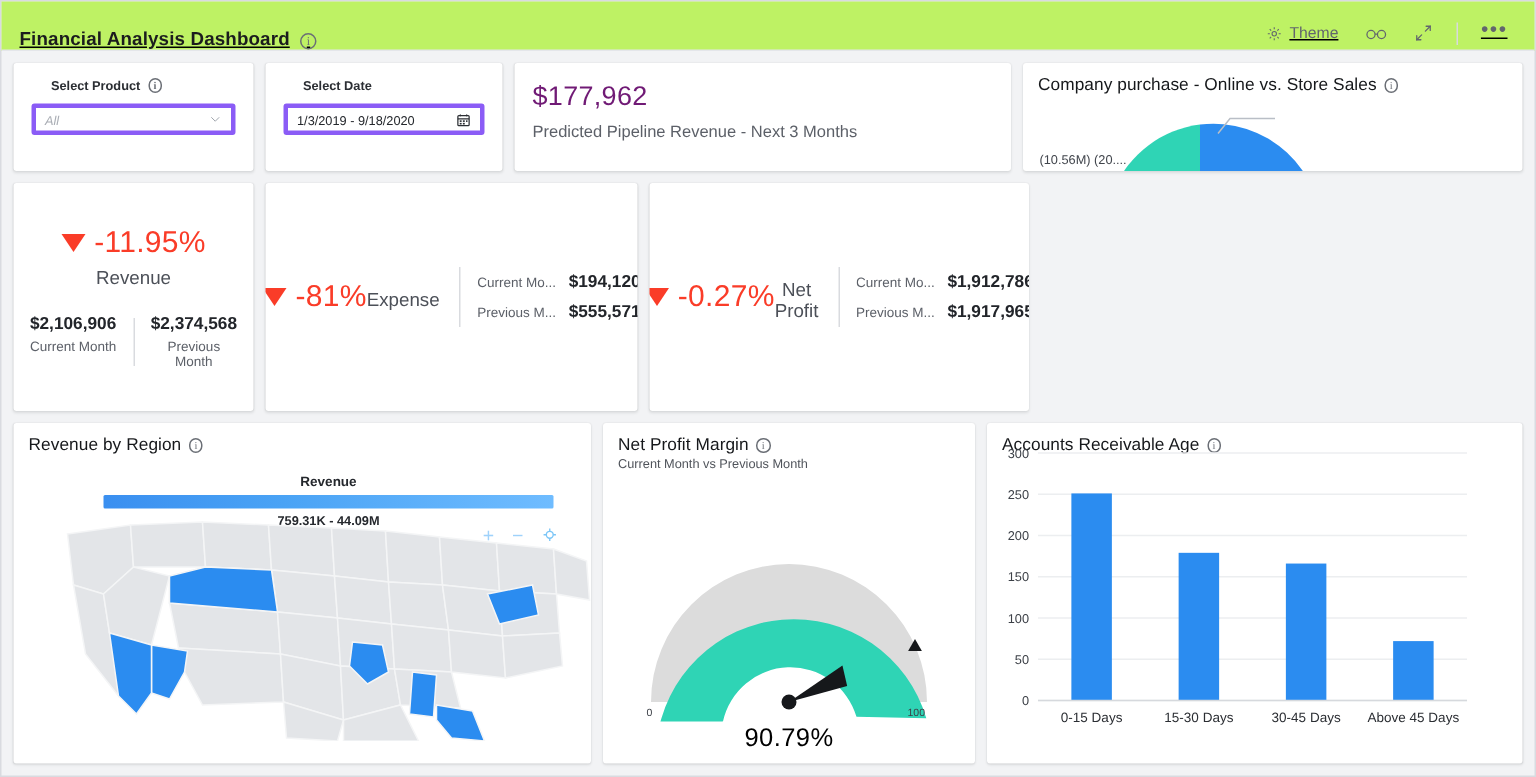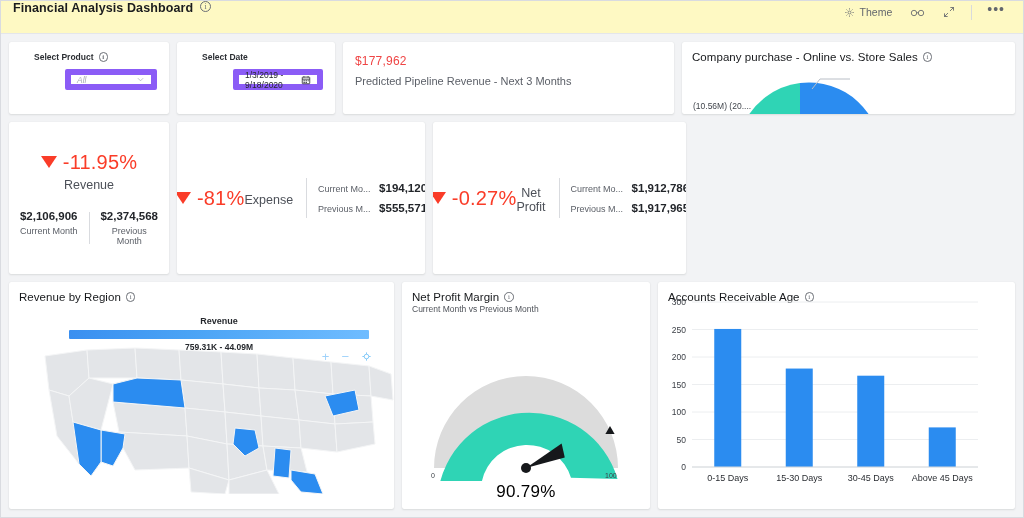--- a/index.html
+++ b/index.html
@@ -19,10 +19,11 @@
   
   .titlebar {
     height: 33px; min-height: 33px;
-    background: #fef9c3;
+    background: #bef264;
     border-bottom: 1px solid #e4e6ea;
-    display: flex; align-items: flex-start;
+    display: flex; align-items: flex-end;
     padding: 0 10px 0 12px;
+    text-decoration: underline;
   }
   .title-text { font-size: 12.5px; font-weight: bold; color: #1b1c1e; letter-spacing: .1px; }
   .info-ico {

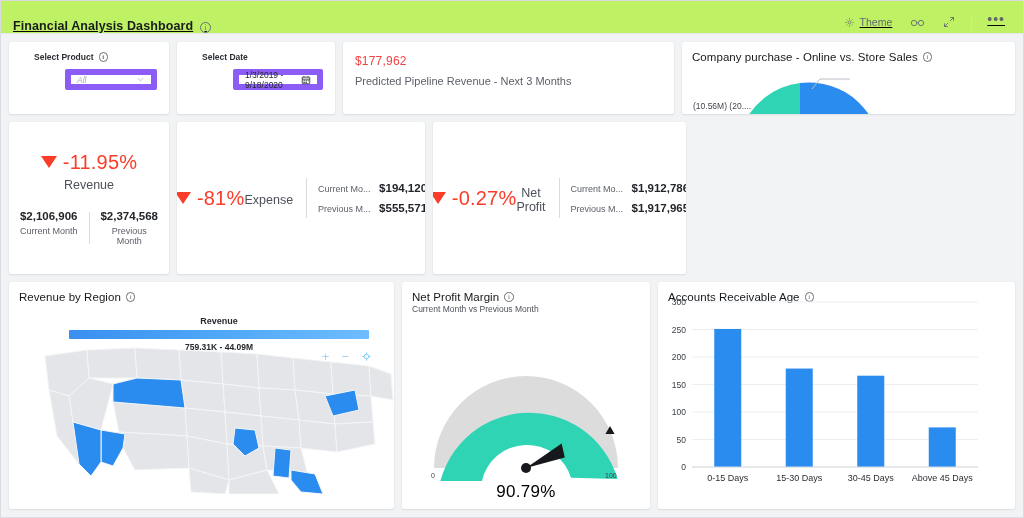--- a/index.html
+++ b/index.html
@@ -78,7 +78,7 @@
   .cal { width: 10px; height: 10px; }
 
   .pipeline-card { padding: 12px 0 0 12px; }
-  .pipeline-val { font-size: 12px; color: #ef4444; letter-spacing: .2px; }
+  .pipeline-val { font-size: 18px; color: #701a75; letter-spacing: .2px; }
   .pipeline-lbl { font-size: 11px; color: #5c6068; margin-top: 7px; }
 
   

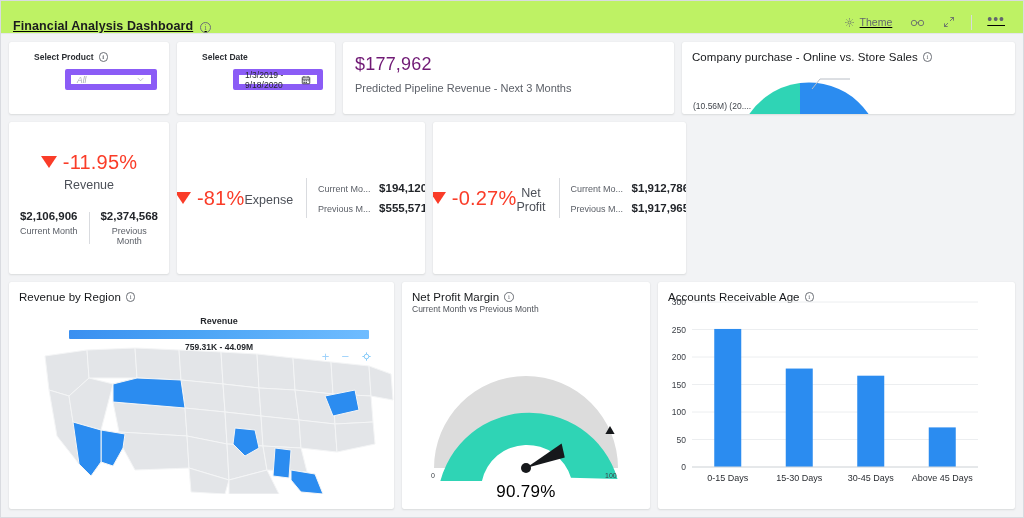--- a/index.html
+++ b/index.html
@@ -67,10 +67,9 @@
     font-size: 8.5px; font-weight: bold; color: #2b2e33; margin-bottom: 7px; margin-left: 13px;
   }
   .filter-ctl {
-    height: 21px; border: 6px solid #8b5cf6; border-radius: 2px;
+    height: 21px; border: 3px solid #8b5cf6; border-radius: 2px;
     display: flex; align-items: center; padding: 0 6px;
     background: #fff;
-    margin-left: 44px;
   }
   .filter-ctl .val { flex: 1; font-size: 8.5px; color: #25282d; }
   .filter-ctl .ph { flex: 1; font-size: 8.5px; color: #a9adb4; font-style: italic; }

